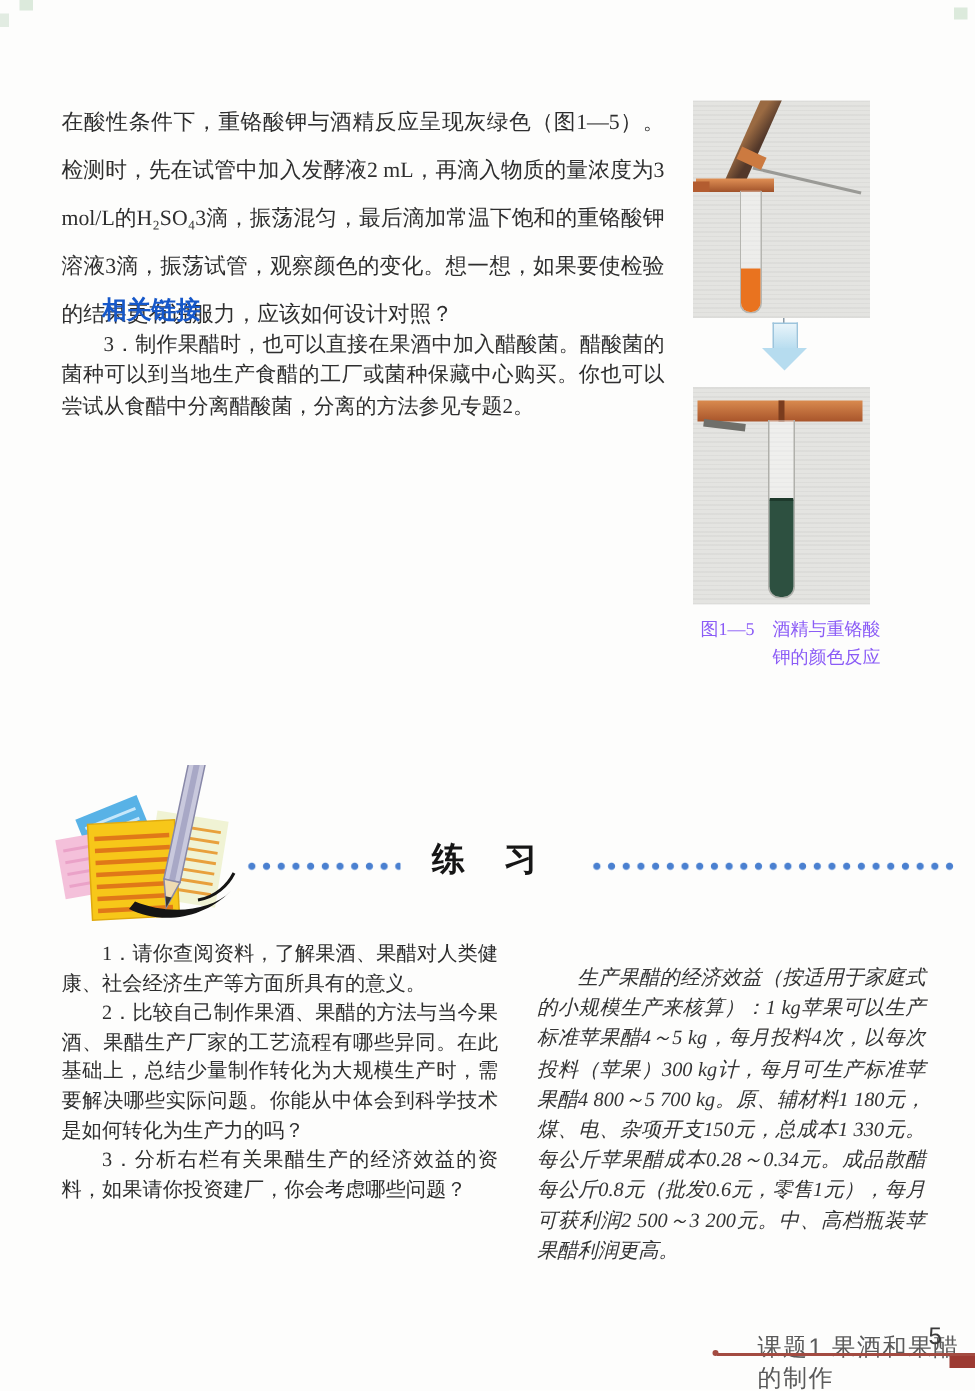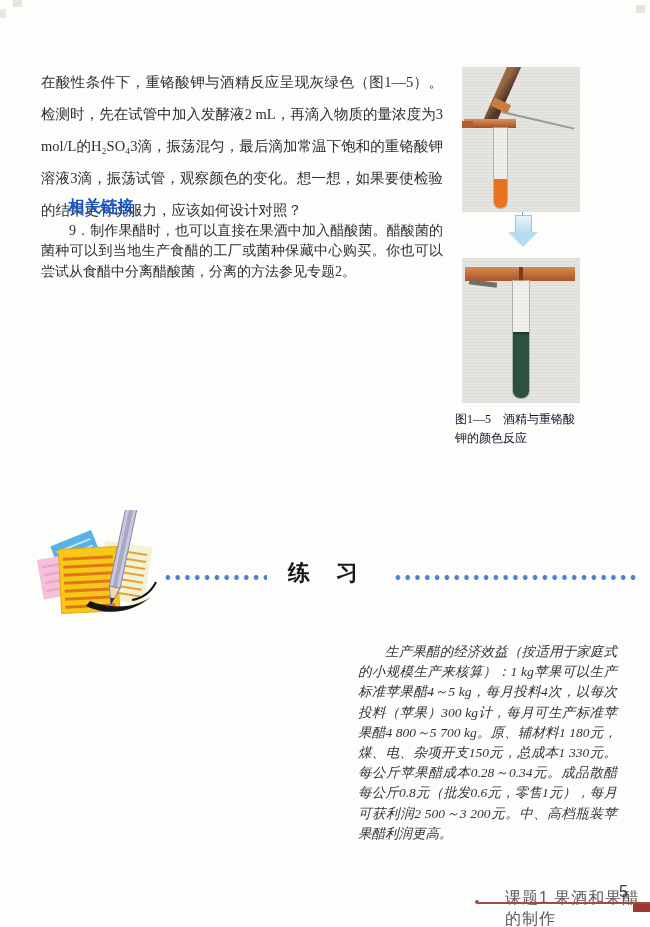--- a/index.html
+++ b/index.html
@@ -102,7 +102,7 @@
 
   <h3 class="related-title">相关链接</h3>
   <div class="related-block">
-    <p>9．制作果醋时，也可以直接在果酒中加入醋酸菌。醋酸菌的菌种可以到当地生产食醋的工厂或菌种保藏中心购买。你也可以尝试从食醋中分离醋酸菌，分离的方法参见专题2。</p>
+    <p>3．制作果醋时，也可以直接在果酒中加入醋酸菌。醋酸菌的菌种可以到当地生产食醋的工厂或菌种保藏中心购买。你也可以尝试从食醋中分离醋酸菌，分离的方法参见专题2。</p>
   </div>
 
   <figure class="figure">

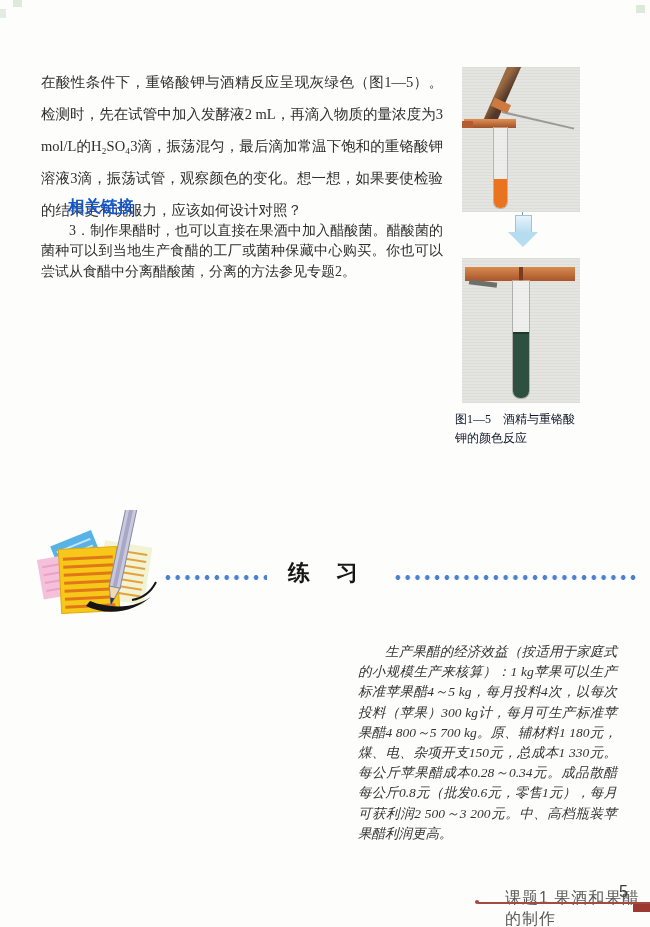--- a/index.html
+++ b/index.html
@@ -58,7 +58,7 @@
   .liq-green{position:absolute;left:0;right:0;bottom:0;height:64px;background:#2d5040;
        border-radius:0 0 7px 7px;border-top:2px solid #1e3a2c;}
   .figure figcaption{width:132px;margin:7px 0 0 -7px;font-size:12px;line-height:19px;
-       text-align:left;color:#0f172a;}
+       text-align:right;color:#8b5cf6;}
 
   
   .ex-header{position:absolute;left:0;top:508px;width:650px;height:115px;}

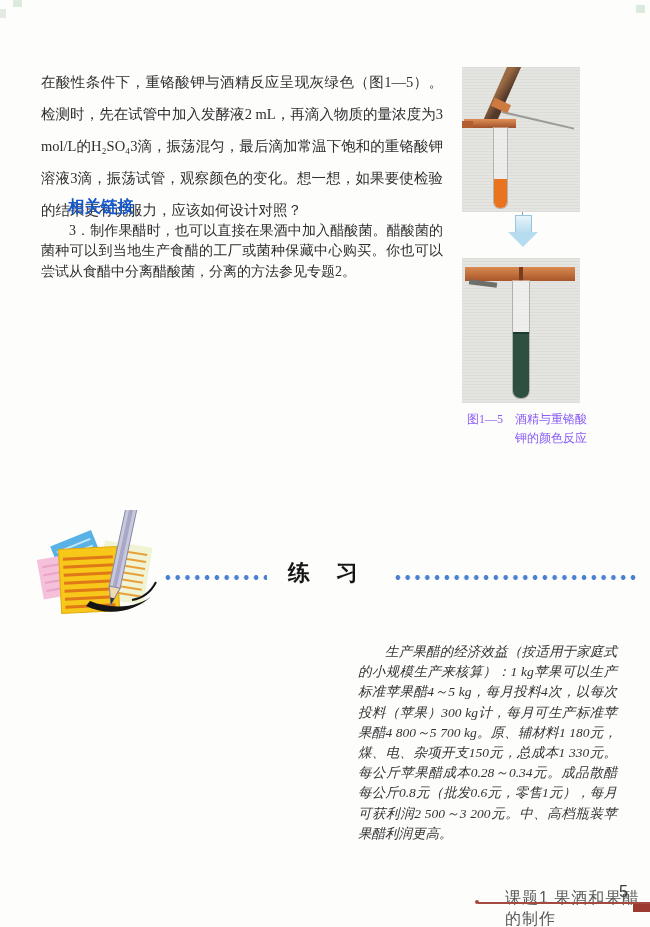--- a/index.html
+++ b/index.html
@@ -192,6 +192,11 @@
     <div class="dots dots-right"></div>
   </div>
 
+  <div class="questions">
+    <p>1．请你查阅资料，了解果酒、果醋对人类健康、社会经济生产等方面所具有的意义。</p>
+    <p>2．比较自己制作果酒、果醋的方法与当今果酒、果醋生产厂家的工艺流程有哪些异同。在此基础上，总结少量制作转化为大规模生产时，需要解决哪些实际问题。你能从中体会到科学技术是如何转化为生产力的吗？</p>
+    <p>3．分析右栏有关果醋生产的经济效益的资料，如果请你投资建厂，你会考虑哪些问题？</p>
+  </div>
 
   <div class="sidebar">
     <p>生产果醋的经济效益（按适用于家庭式的小规模生产来核算）：1 kg苹果可以生产标准苹果醋4～5 kg，每月投料4次，以每次投料（苹果）300 kg计，每月可生产标准苹果醋4 800～5 700 kg。原、辅材料1 180元，煤、电、杂项开支150元，总成本1 330元。每公斤苹果醋成本0.28～0.34元。成品散醋每公斤0.8元（批发0.6元，零售1元），每月可获利润2 500～3 200元。中、高档瓶装苹果醋利润更高。</p>

